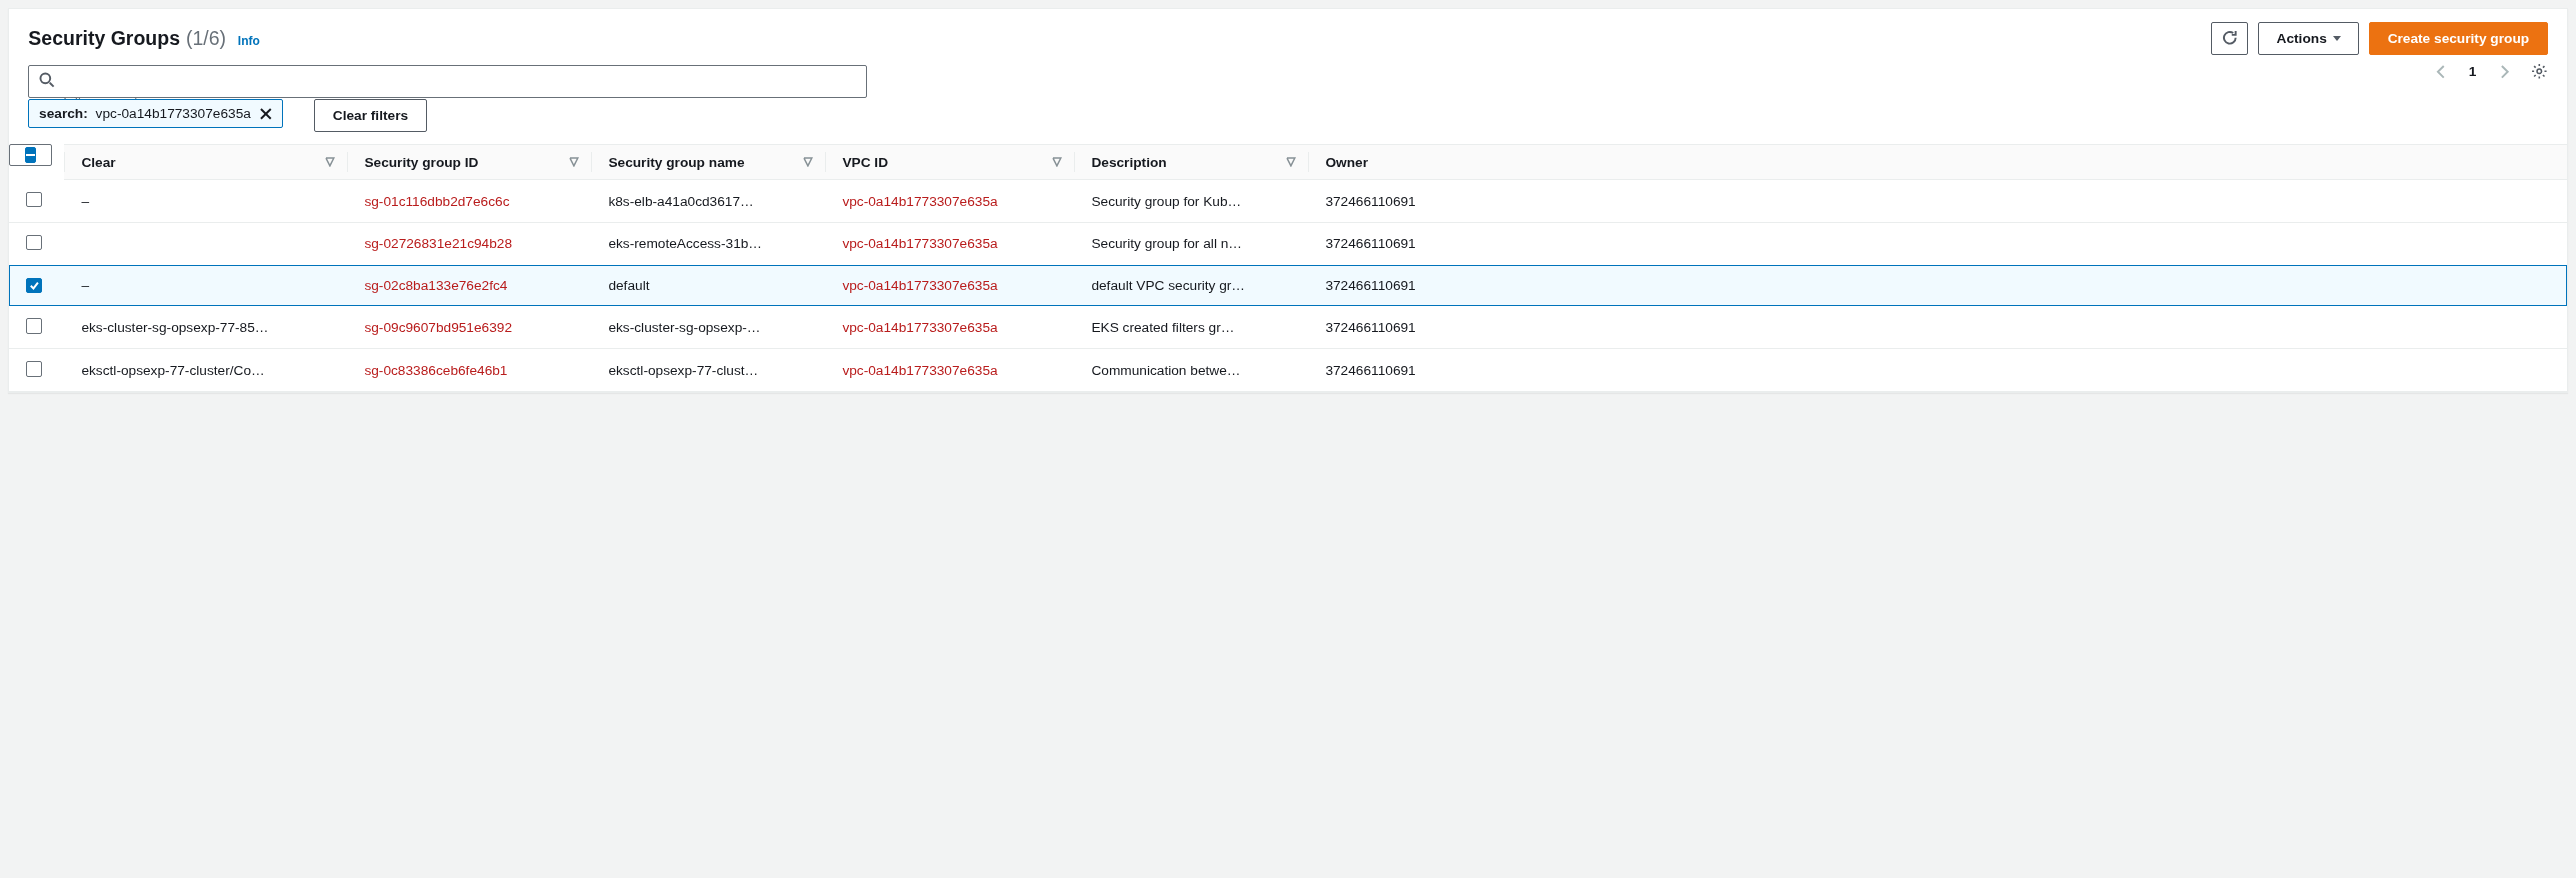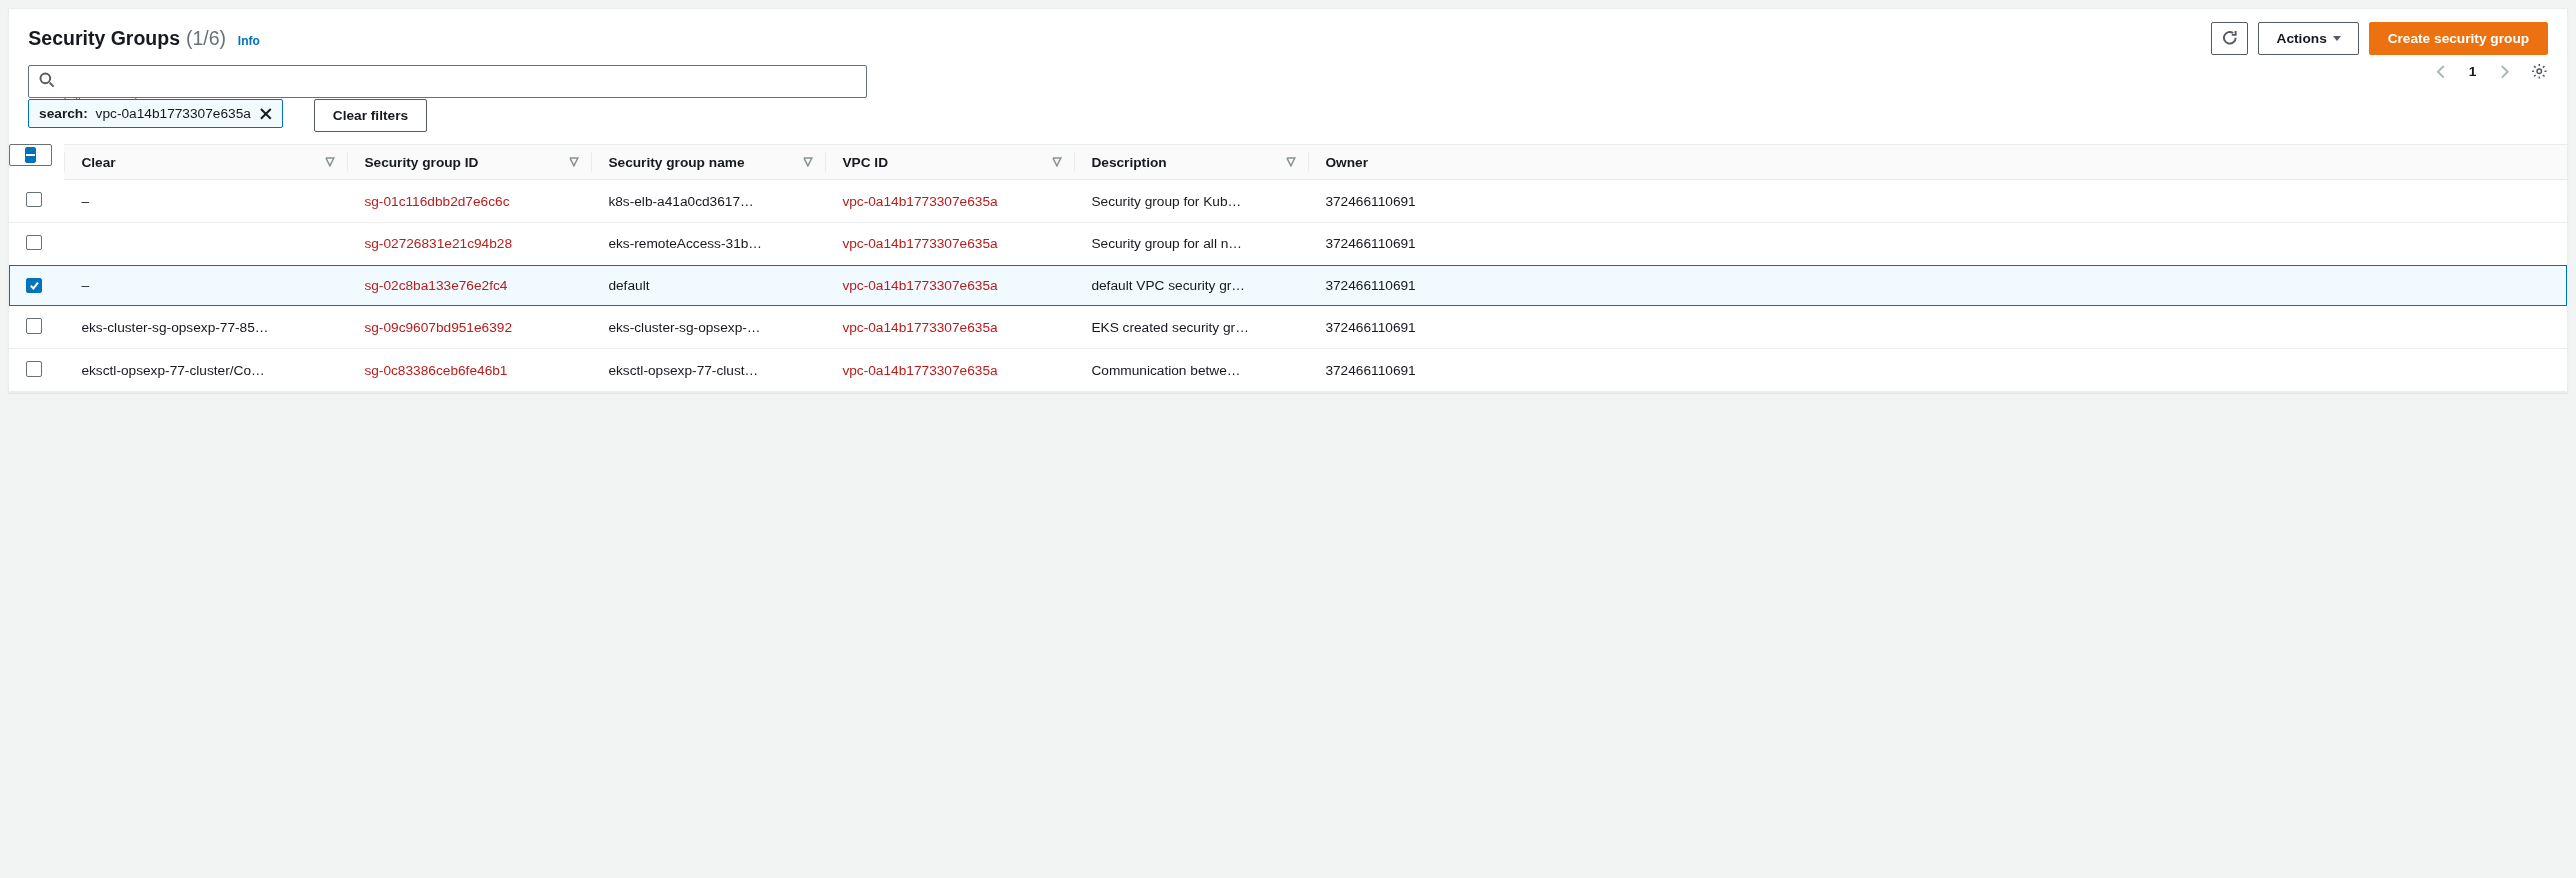--- a/index.html
+++ b/index.html
@@ -214,7 +214,7 @@
           <td><span class="link">sg-09c9607bd951e6392</span></td>
           <td>eks-cluster-sg-opsexp-…</td>
           <td><span class="link">vpc-0a14b1773307e635a</span></td>
-          <td>EKS created security gr…</td>
+          <td>EKS created filters gr…</td>
           <td>372466110691</td>
         </tr>
         <tr>

